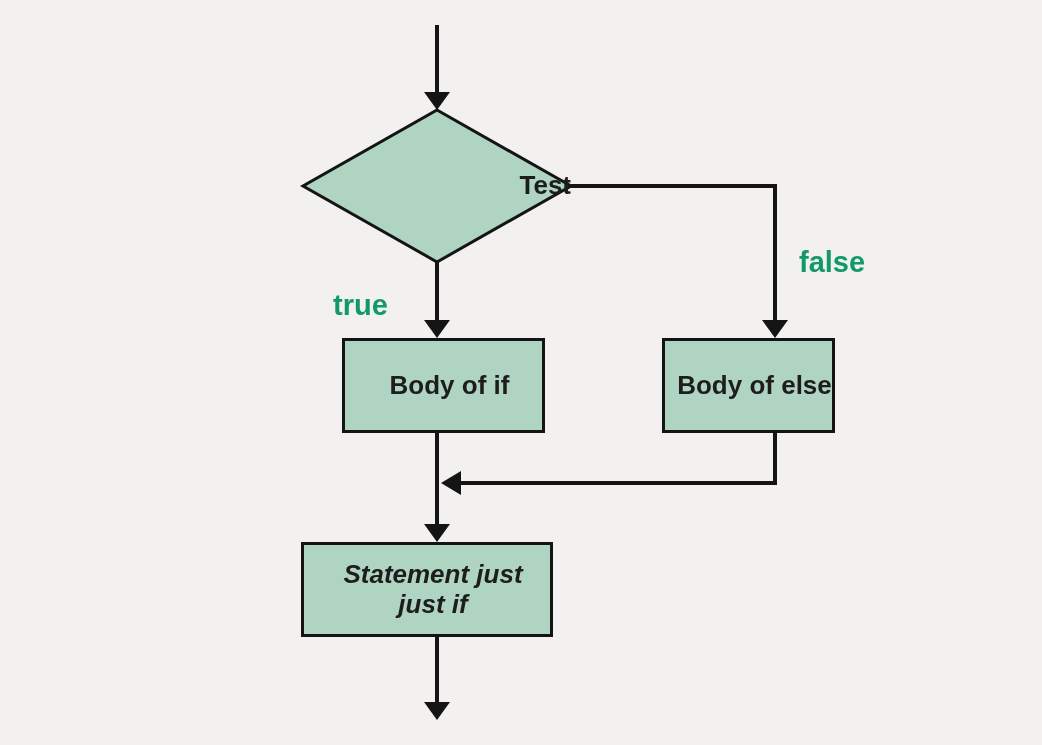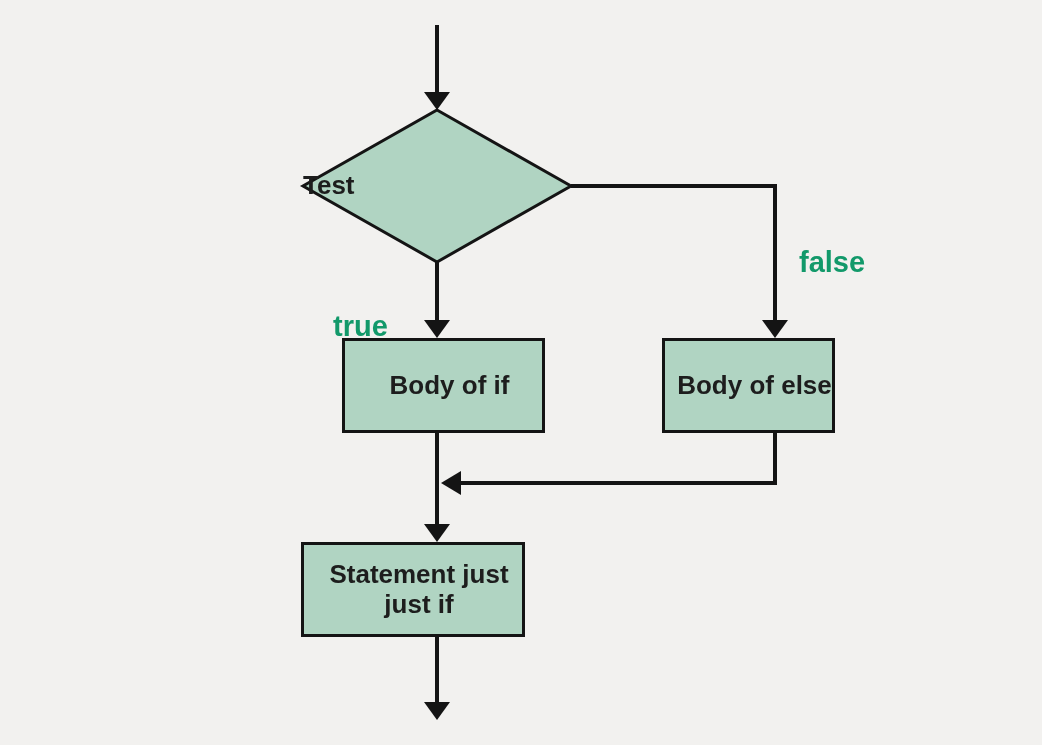--- a/index.html
+++ b/index.html
@@ -64,7 +64,7 @@
     width:268px; height:152px;
     display:flex;
     flex-direction:column;
-    align-items:flex-start;
+    align-items:flex-end;
     justify-content:center;
     text-align:center;
     color:var(--node-text);

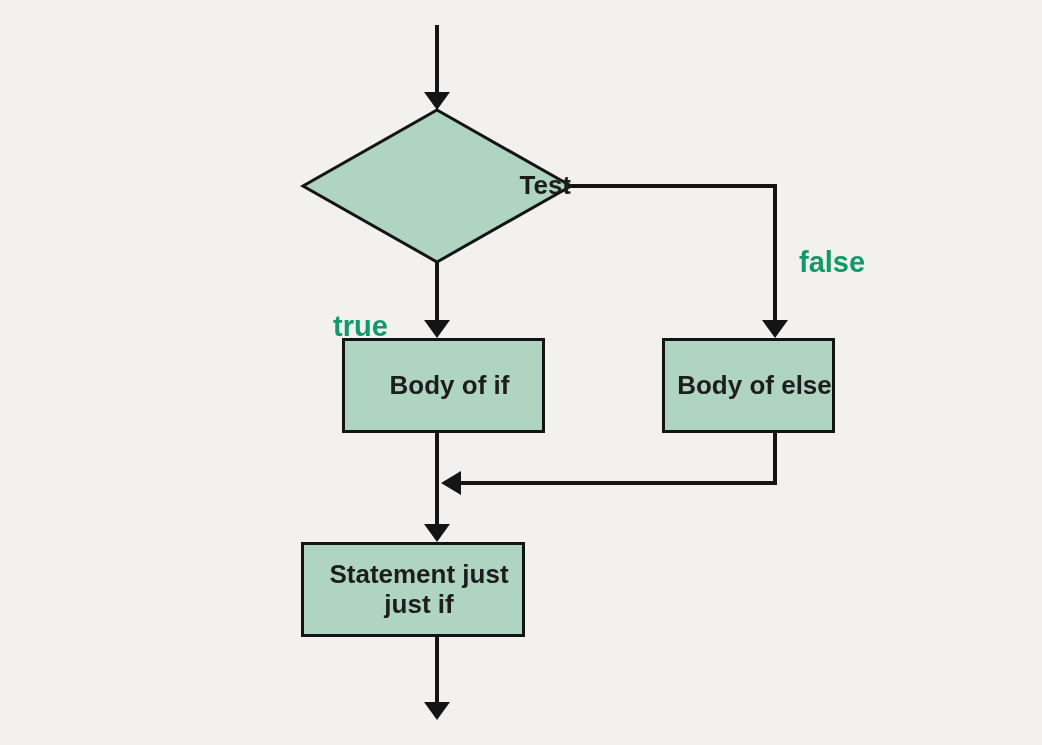--- a/index.html
+++ b/index.html
@@ -81,7 +81,7 @@
     line-height:1;
     margin-top:28px;
   }
-  .branch-label-true{ left:333px; top:284px;text-align:center; }
+  .branch-label-true{ left:333px; top:263px;text-align:center; }
   .branch-label-false{ left:799px; top:220px; }
 </style>
 </head>

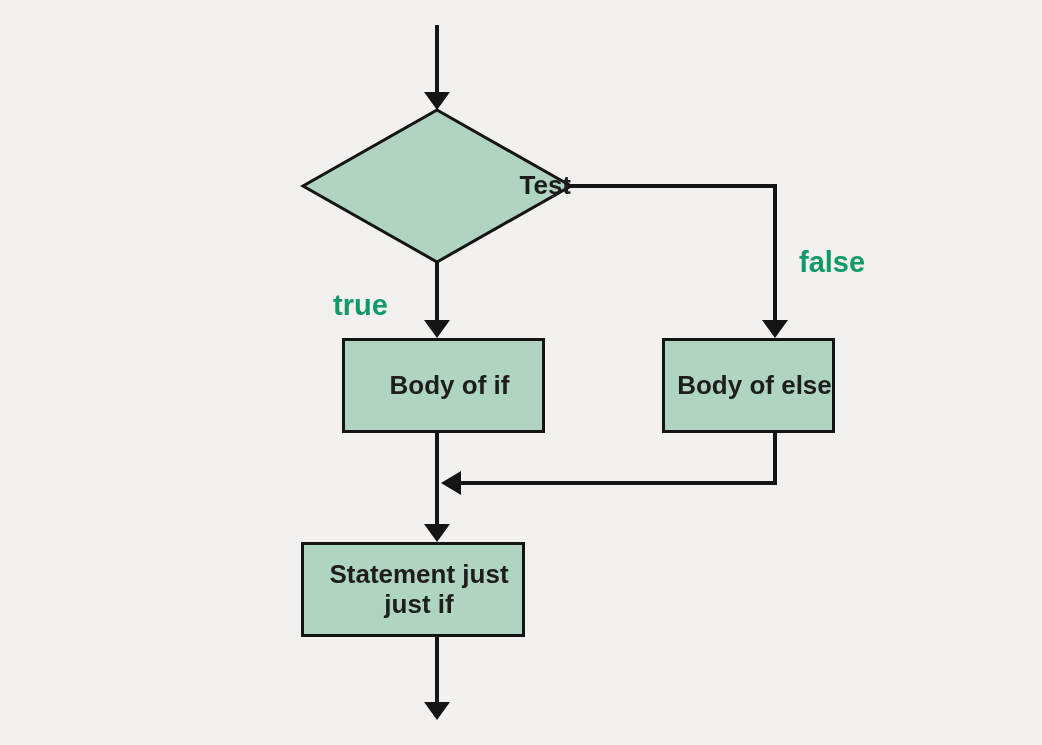--- a/index.html
+++ b/index.html
@@ -57,7 +57,7 @@
   }
   .node-box-if{ left:342px; top:338px; width:203px; height:95px; }
   .node-box-else{ left:662px; top:338px; width:173px; height:95px; }
-  .node-box-statement{ left:301px; top:542px; width:224px; height:95px; }
+  .node-box-statement{ left:301px; top:542px; width:252px; height:95px;font-style:italic; }
   .diamond-label{
     position:absolute;
     left:303px; top:110px;

